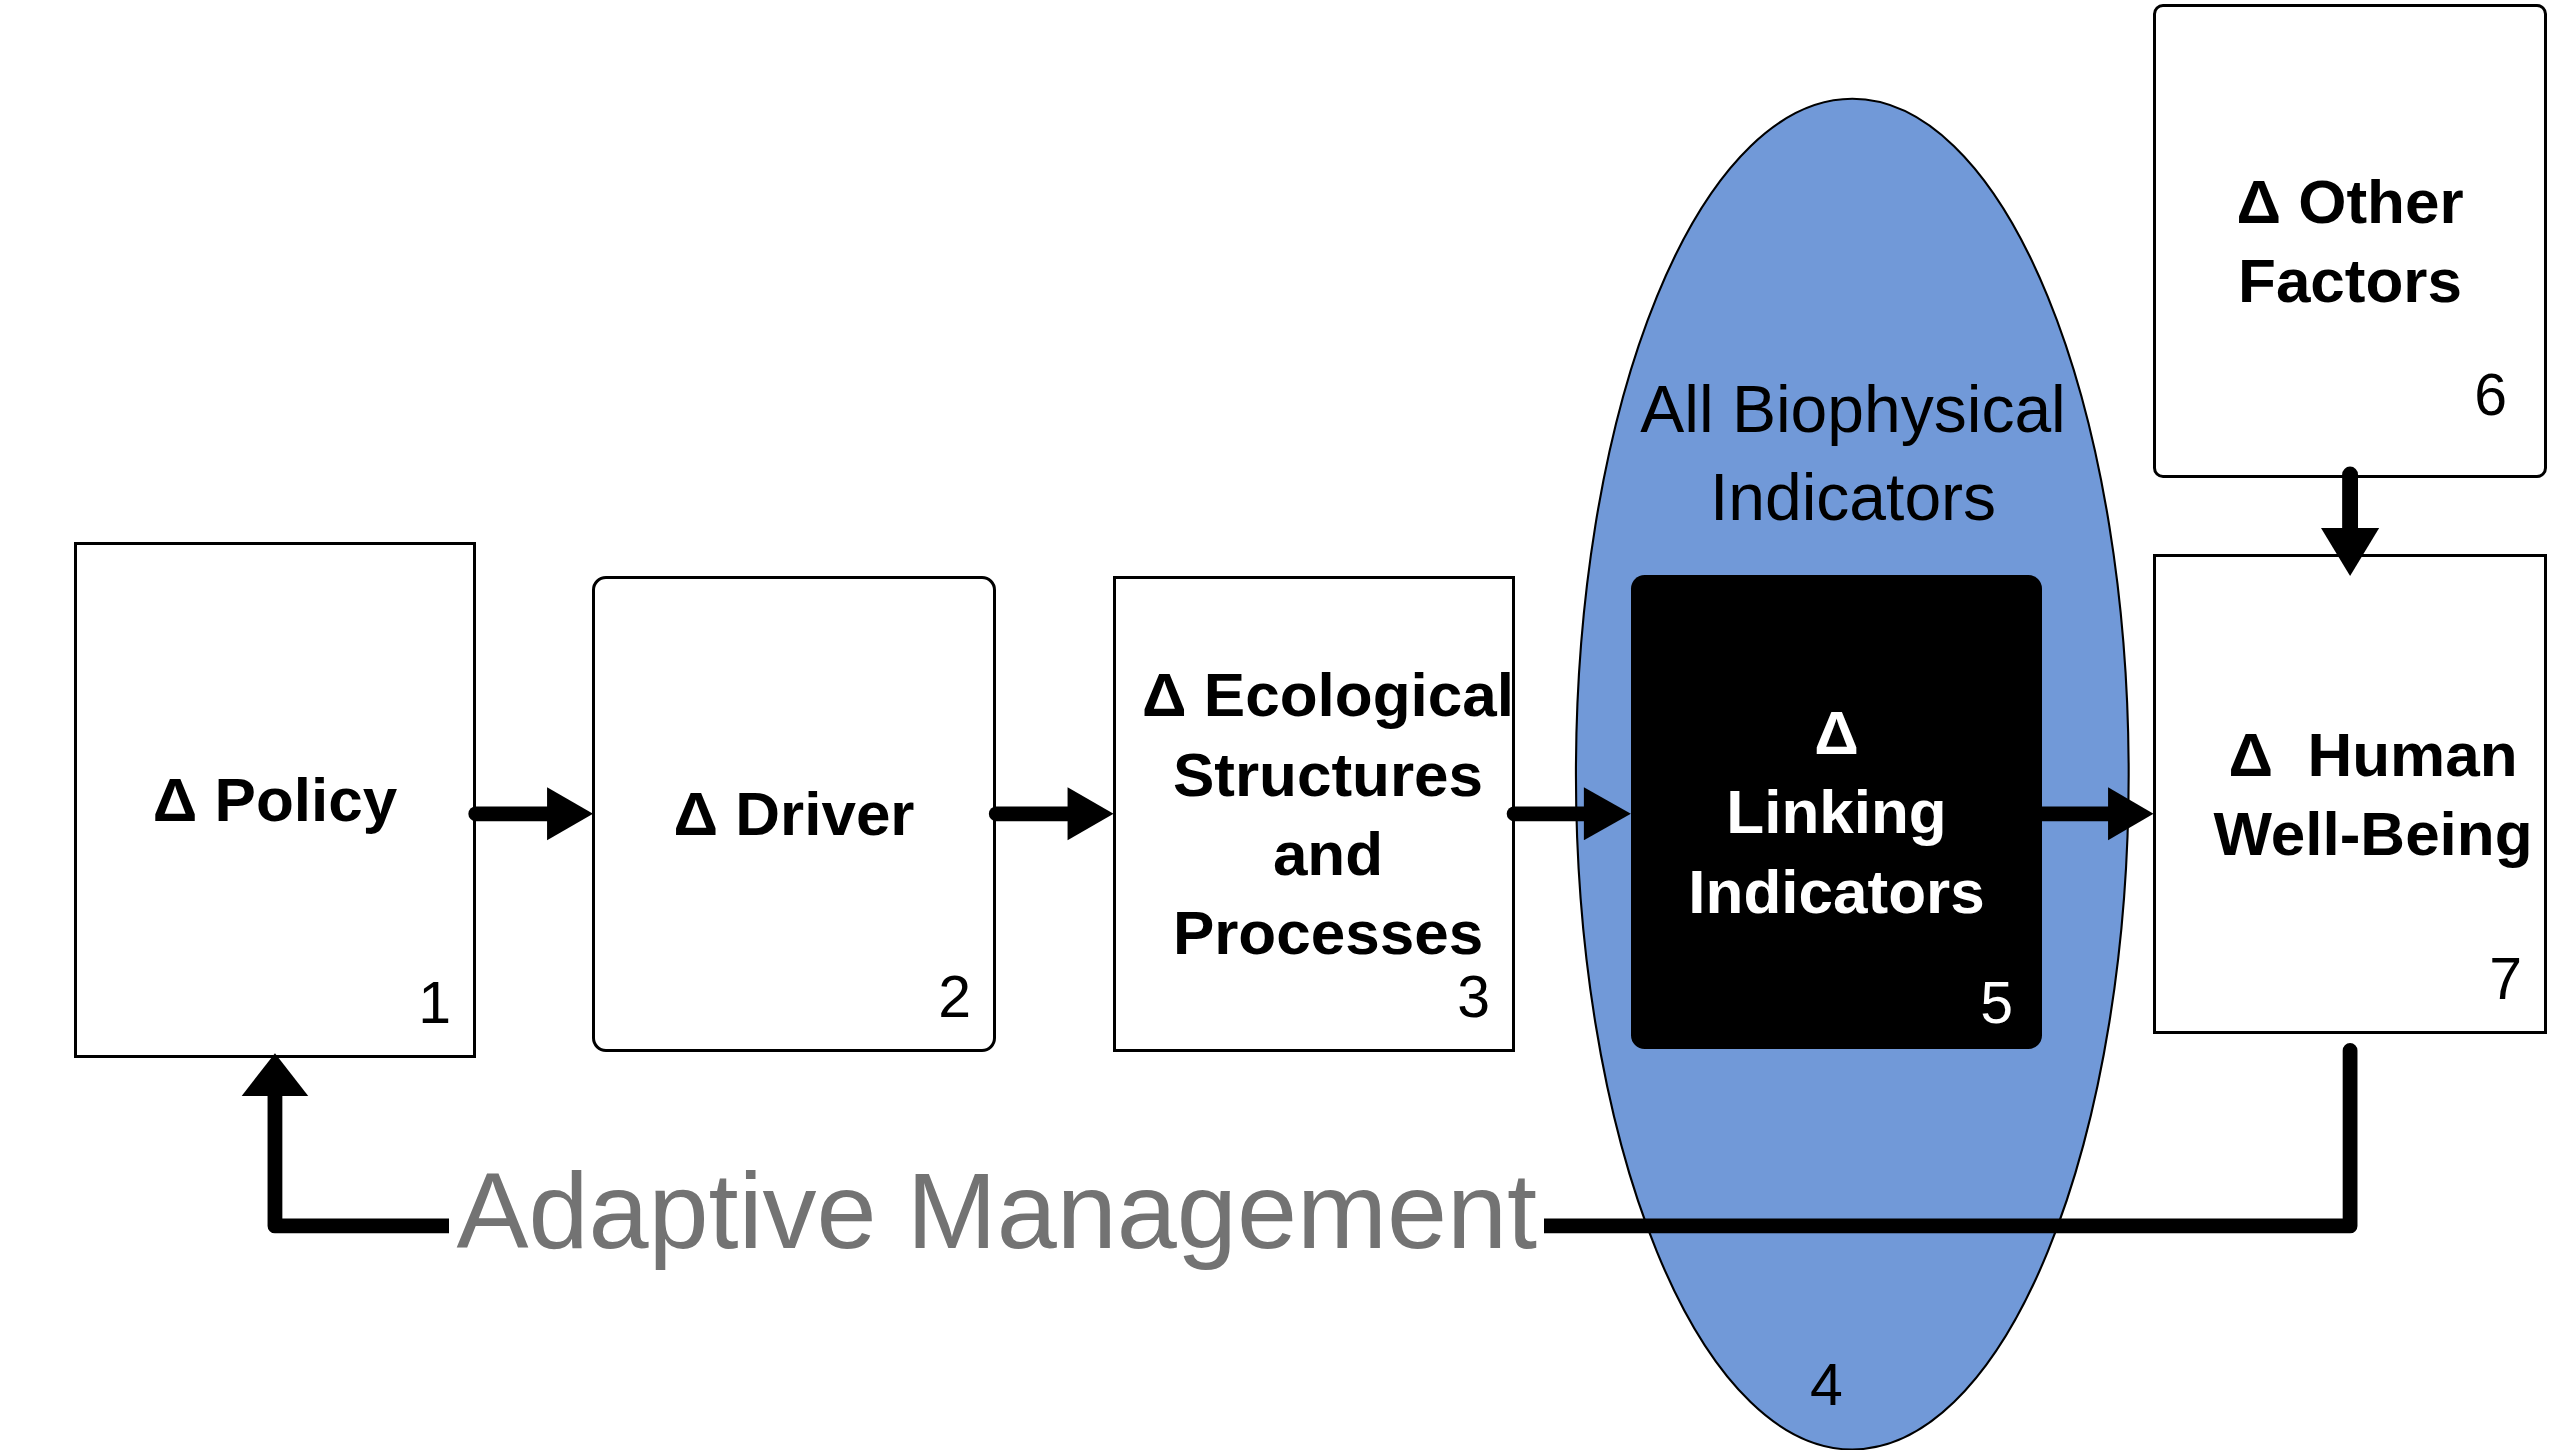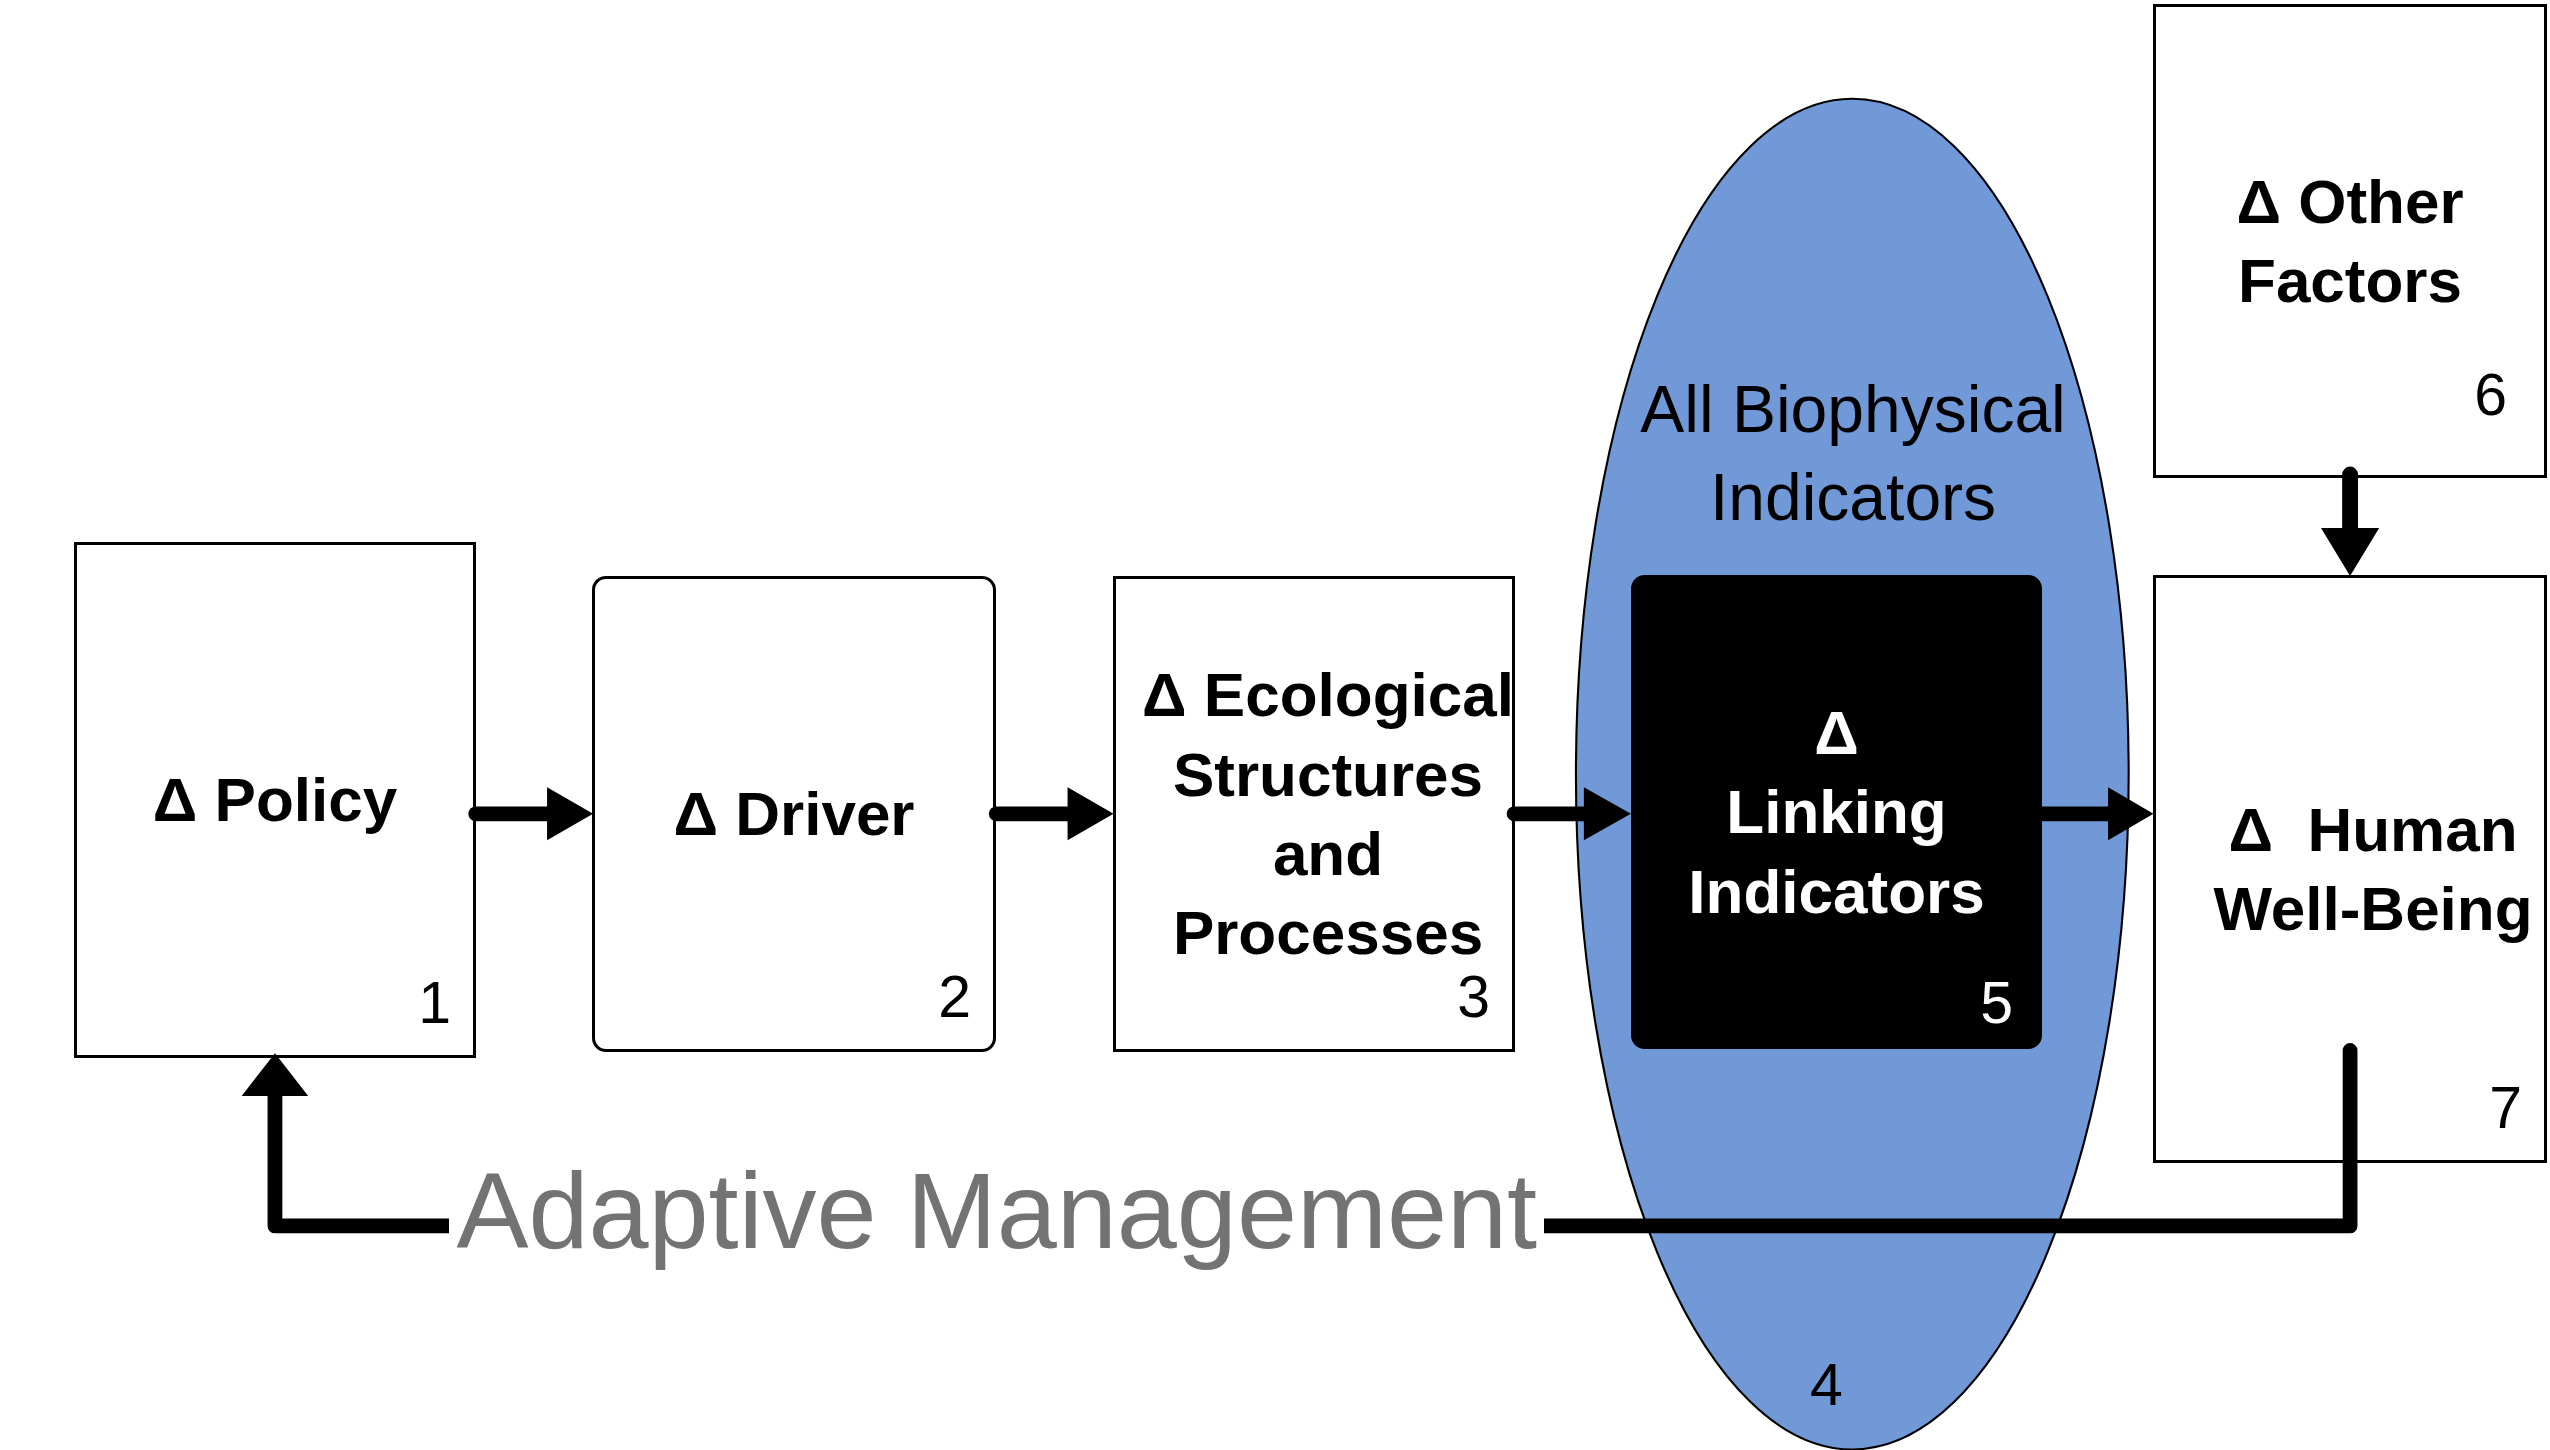--- a/index.html
+++ b/index.html
@@ -46,7 +46,7 @@
   }
   #box-linking .label{color:#ffffff;}
   #box-linking .num{color:#ffffff;bottom:16px;right:29px;}
-  #box-other   {left:2153px;top:4.2px;   width:394px; height:474px;}
+  #box-other   {left:2153px;top:4.2px;   width:394px; height:474px;border-radius:10px;}
   #box-other .num{bottom:50px;right:37px;}
   #box-human   {left:2153px;top:575px;width:394px; height:588px;padding-left:46px;}
 

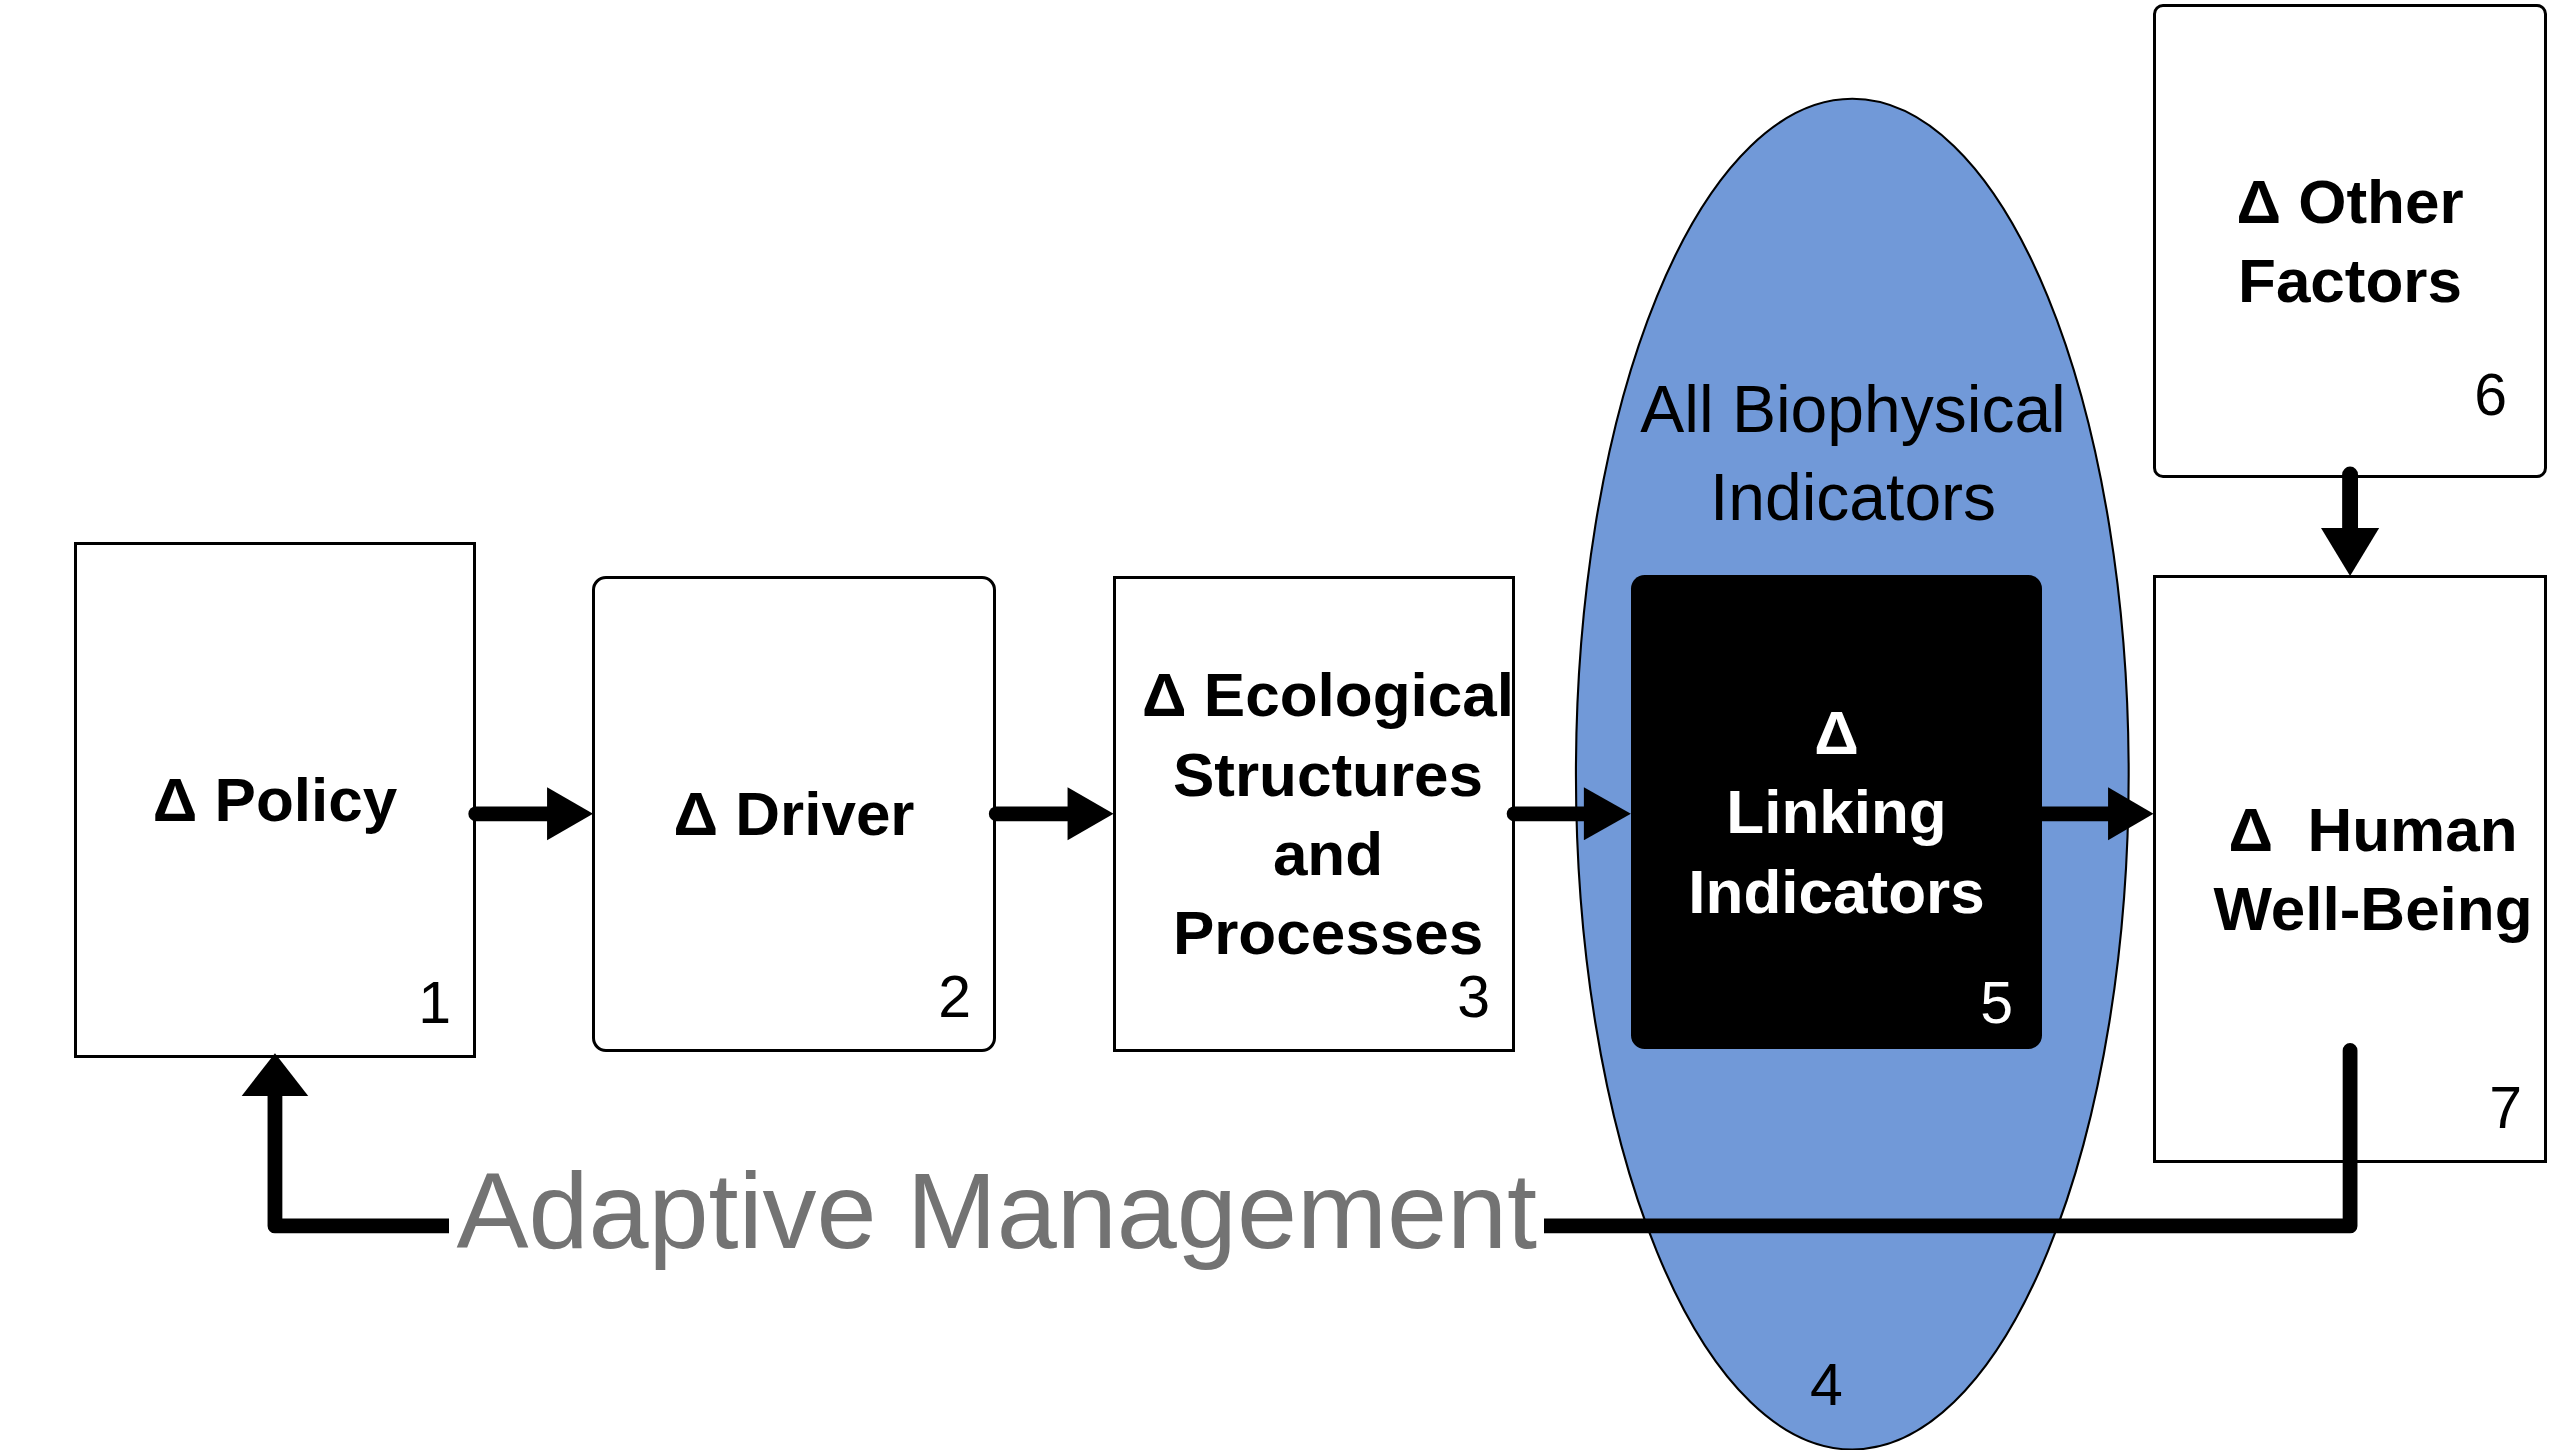--- a/index.html
+++ b/index.html
@@ -48,7 +48,7 @@
   #box-linking .num{color:#ffffff;bottom:16px;right:29px;}
   #box-other   {left:2153px;top:4.2px;   width:394px; height:474px;border-radius:10px;}
   #box-other .num{bottom:50px;right:37px;}
-  #box-human   {left:2153px;top:575px;width:394px; height:588px;padding-left:46px;}
+  #box-human   {left:2153px;top:554px;width:394px; height:480px;padding-left:46px;}
 
   #ellipse-label{
     position:absolute;

